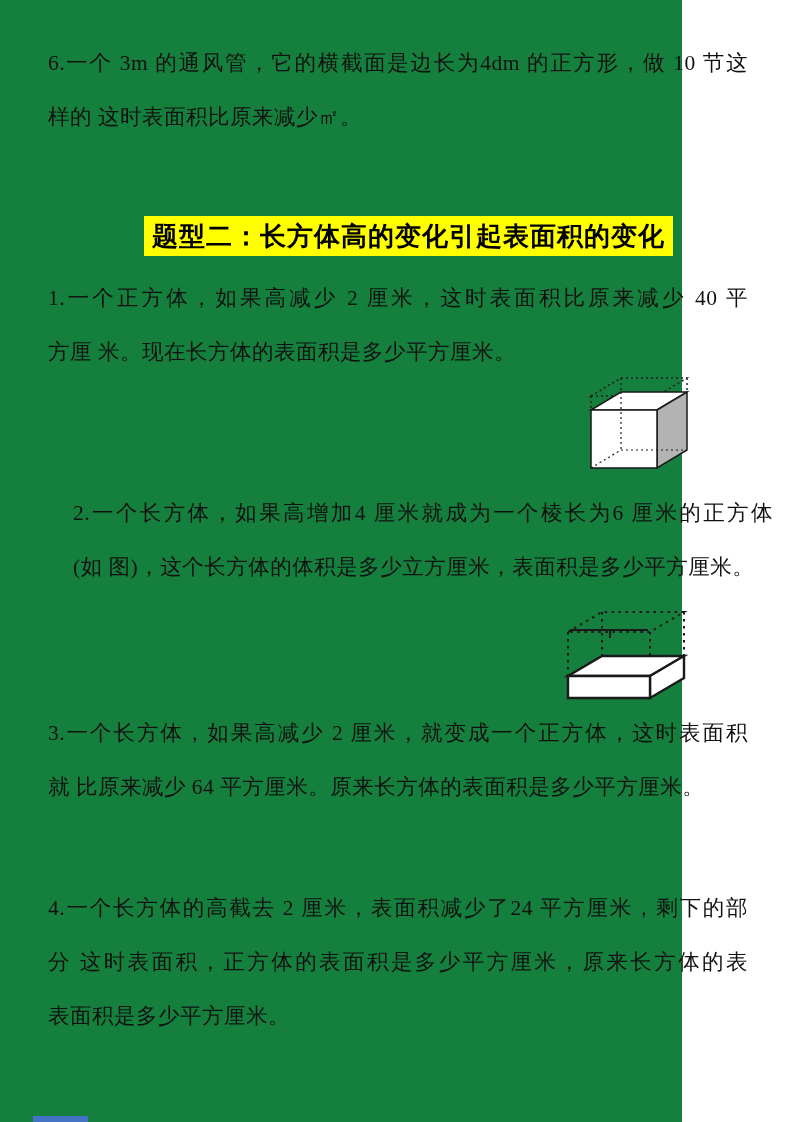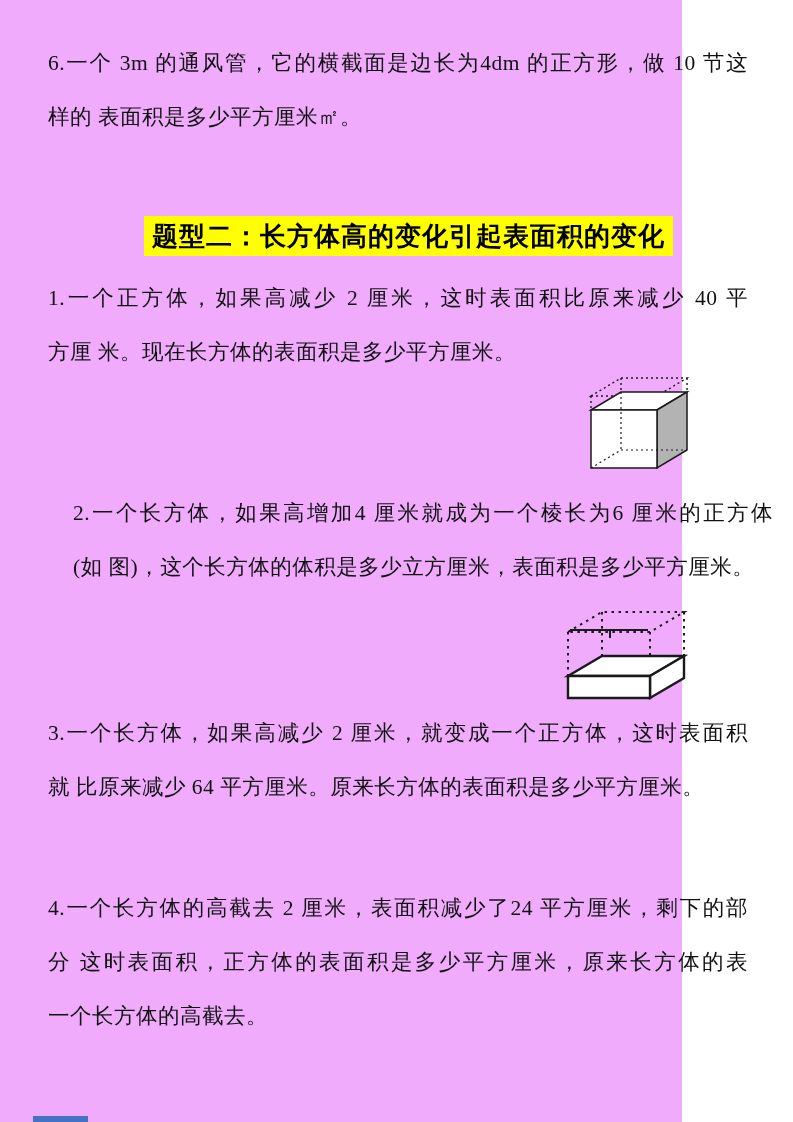--- a/index.html
+++ b/index.html
@@ -11,7 +11,7 @@
     position:relative;
     overflow:hidden;
   }
-  .page{position:absolute;left:0;top:0;width:682px;height:1122px;background:#f0abfc;}
+  .page{position:absolute;left:0;top:0;width:682px;height:1122px;background:#15803d;}
   .para{
     position:absolute;left:48px;width:700px;
     font-size:21.5px;line-height:54px;letter-spacing:.5px;

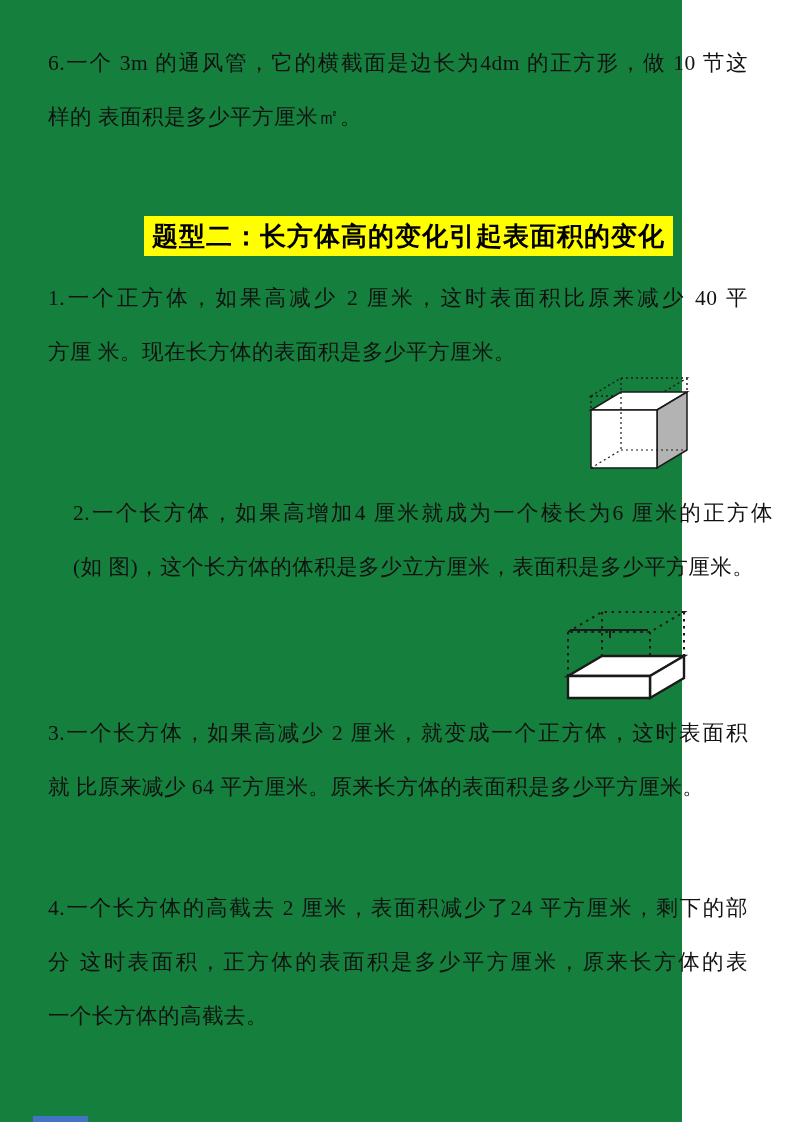--- a/index.html
+++ b/index.html
@@ -45,7 +45,7 @@
 
   <div class="para" style="top:36px;">
     <span class="line fill">6.一个 3m 的通风管，它的横截面是边长为4dm 的正方形，做 10 节这</span>
-    <span class="line">样的 表面积是多少平方厘米㎡。</span>
+    <span class="line">样的 这时表面积比原来减少㎡。</span>
   </div>
 
   <div class="title-wrap">

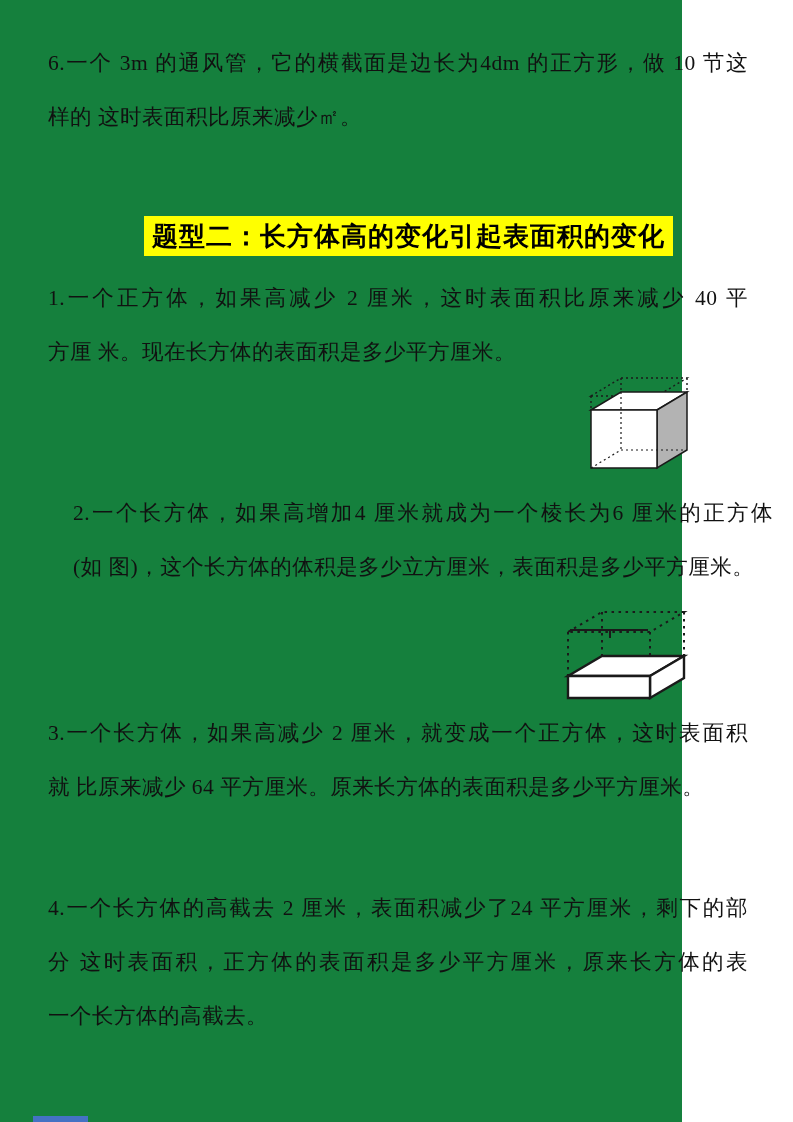--- a/index.html
+++ b/index.html
@@ -107,7 +107,7 @@
   <div class="para" style="top:881px;">
     <span class="line fill">4.一个长方体的高截去 2 厘米，表面积减少了24 平方厘米，剩下的部</span>
     <span class="line fill">分 这时表面积，正方体的表面积是多少平方厘米，原来长方体的表</span>
-    <span class="line">一个长方体的高截去。</span>
+    <span class="line">表面积是多少平方厘米。</span>
   </div>
 
   <div class="page-marker"></div>

